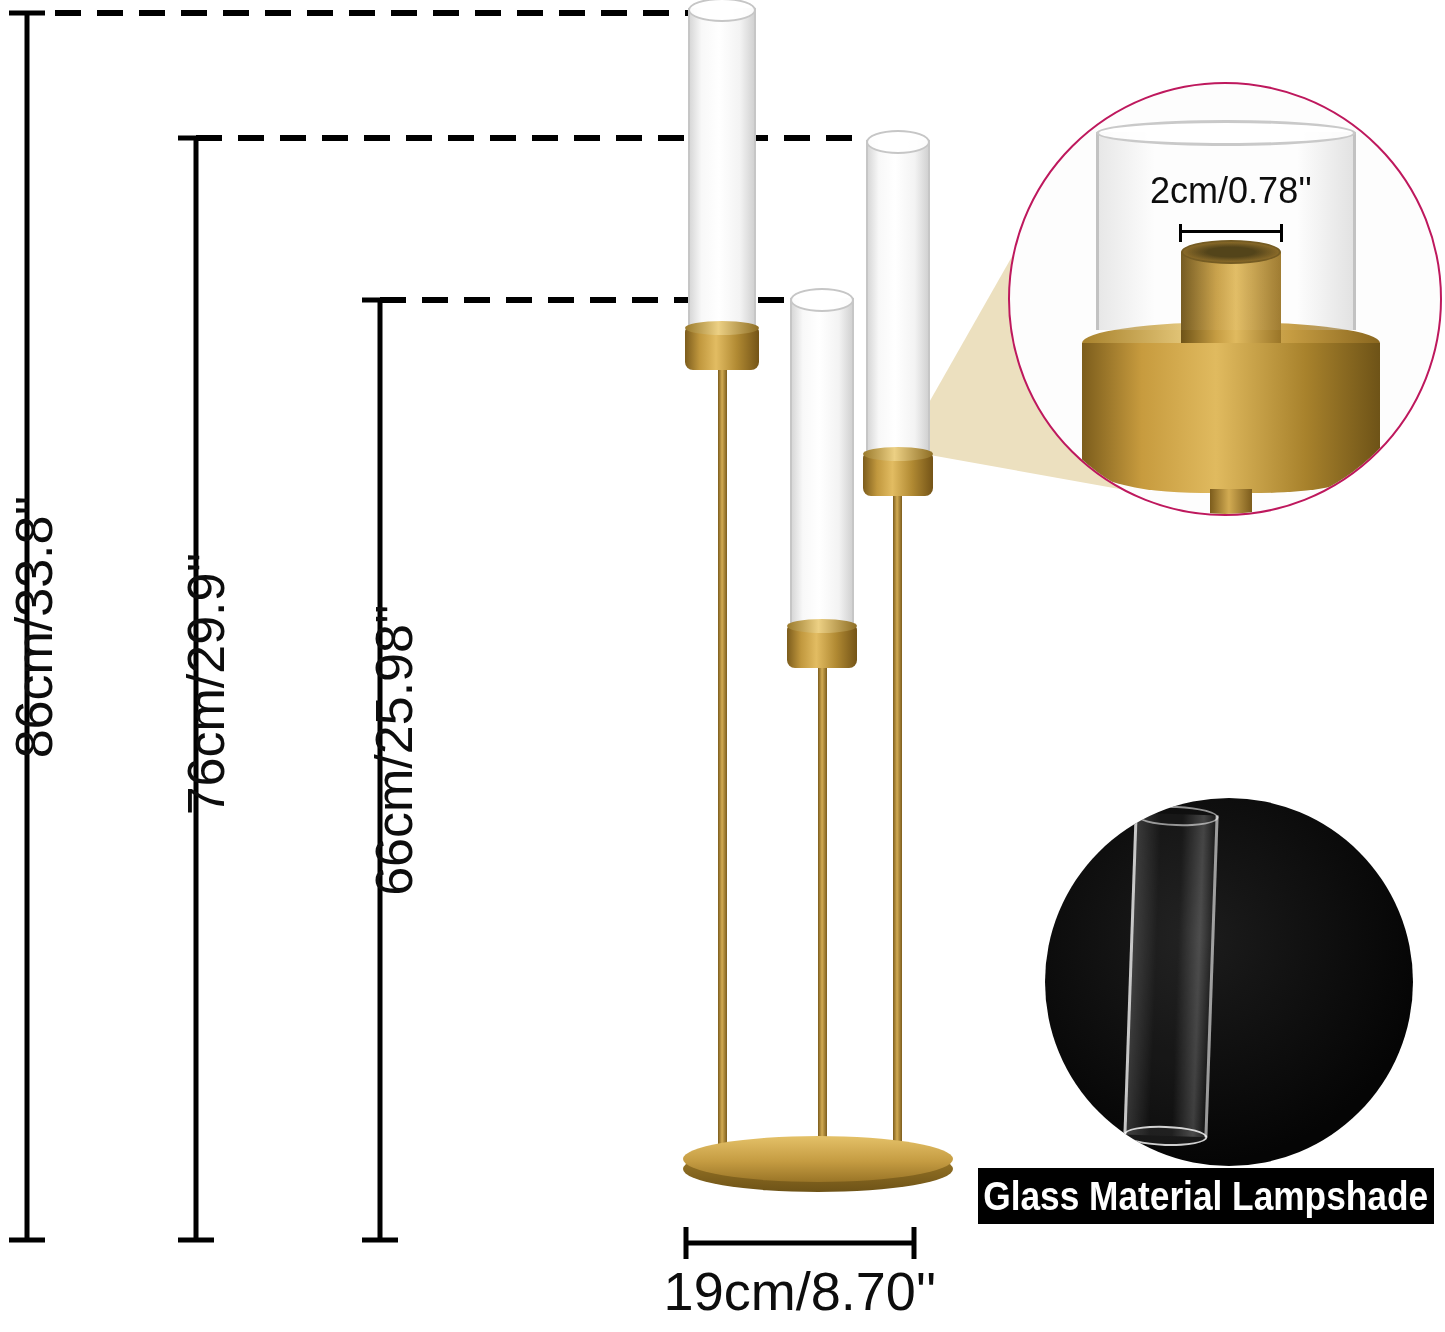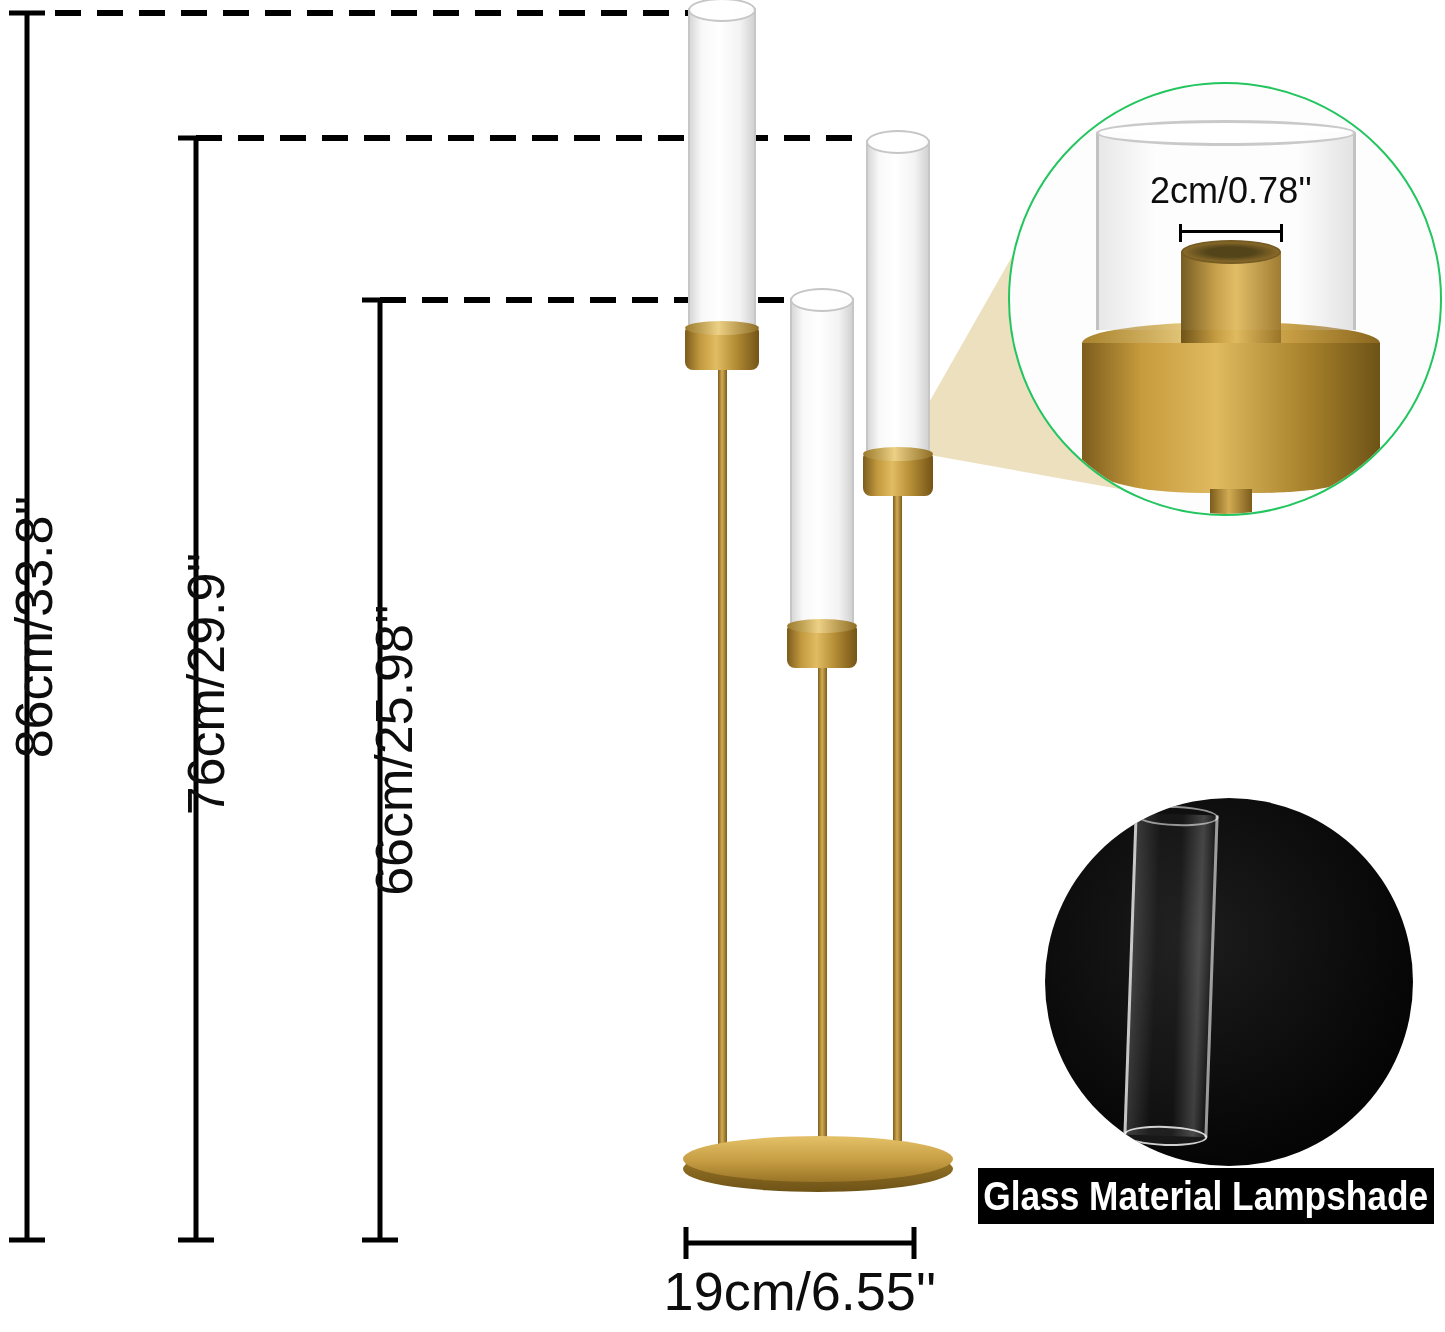--- a/index.html
+++ b/index.html
@@ -53,7 +53,7 @@
   
   .zoom-circle {
     position:absolute; left:1008px; top:82px; width:434px; height:434px; z-index:4;
-    border-radius:50%; border:2px solid #22c55e; background:#fdfdfd; overflow:hidden;
+    border-radius:50%; border:2px solid #be185d; background:#fdfdfd; overflow:hidden;
   }
   .zoom-glass {
     position:absolute; left:86px; top:48px; width:260px; height:198px;

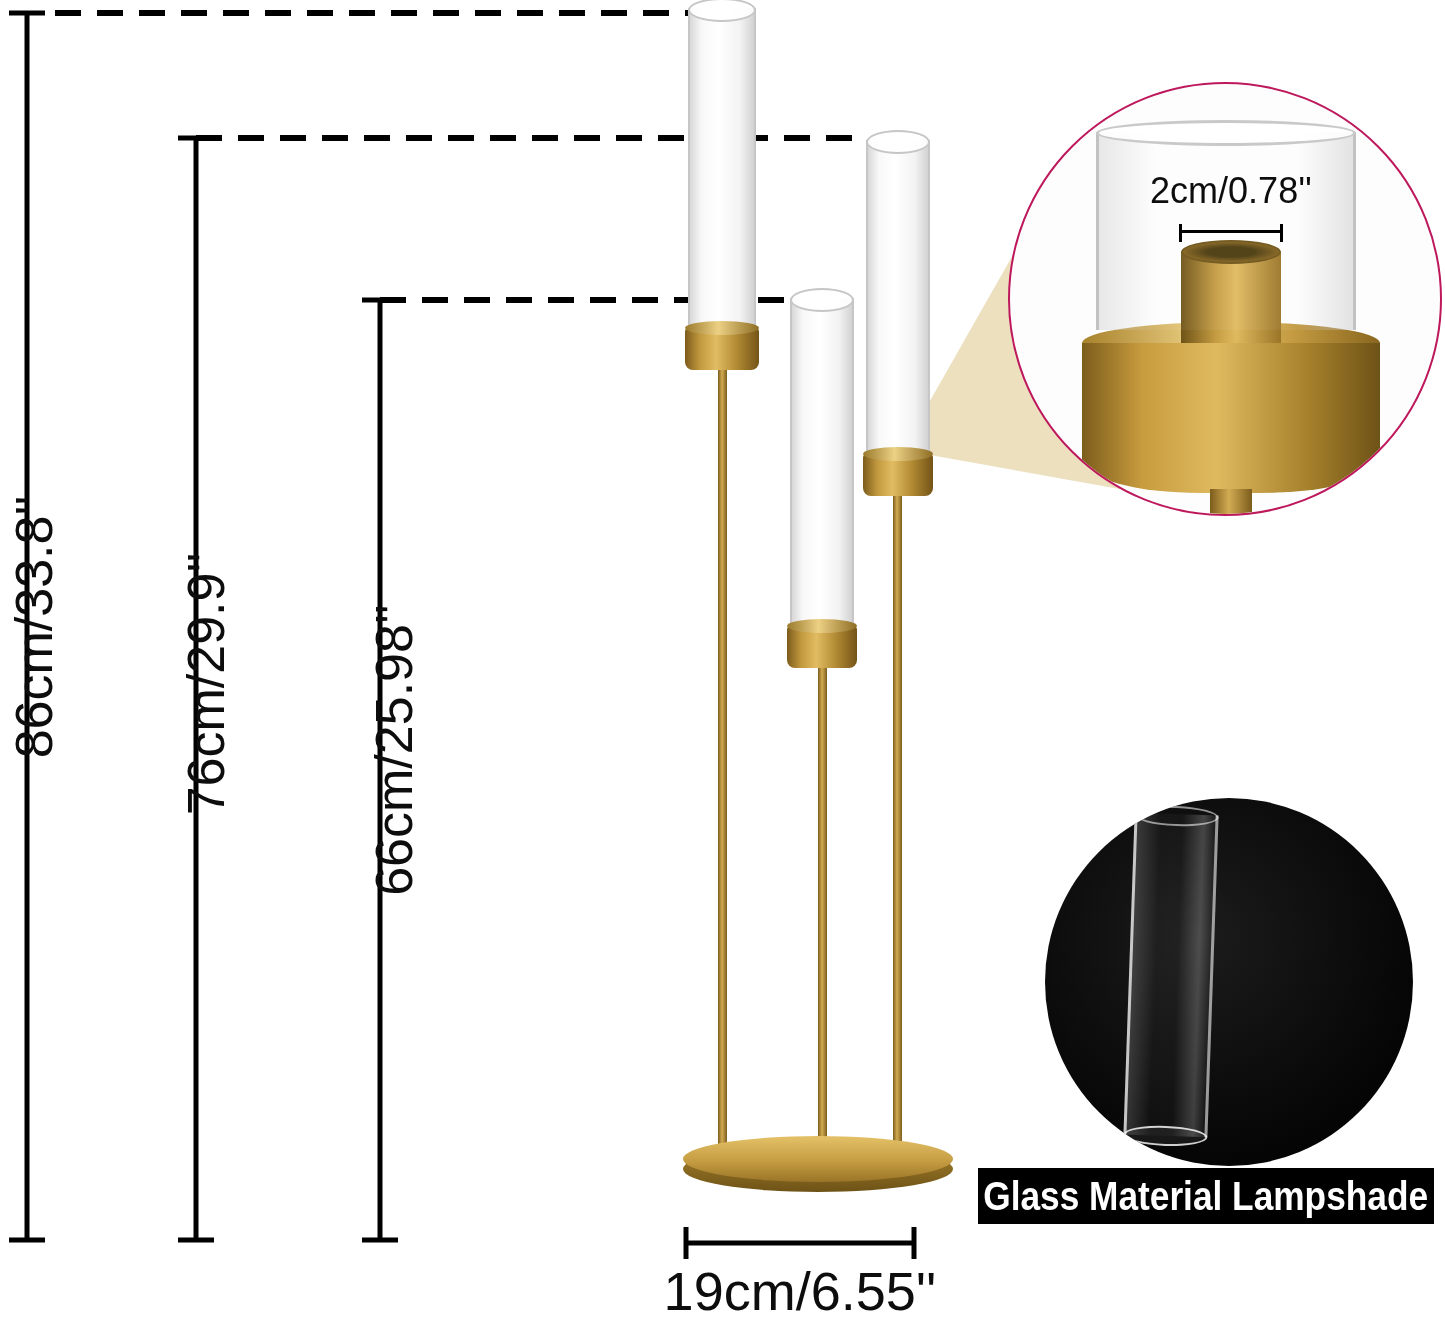--- a/index.html
+++ b/index.html
@@ -171,7 +171,7 @@
   <div class="dim-label vlabel" style="left:-156px; top:598px; width:380px; height:58px;">86cm/33.8''</div>
   <div class="dim-label vlabel" style="left:16px; top:655px; width:380px; height:58px;">76cm/29.9''</div>
   <div class="dim-label vlabel" style="left:174px; top:721px; width:440px; height:58px;">66cm/25.98''</div>
-  <div class="dim-label" style="left:600px; top:1262px; width:400px; height:58px; font-size:54px;">19cm/6.55''</div>
+  <div class="dim-label" style="left:600px; top:1262px; width:400px; height:58px; font-size:54px;">19cm/8.70''</div>
 
   <div class="zoom-circle">
     <div class="zoom-cup-rim"></div>

